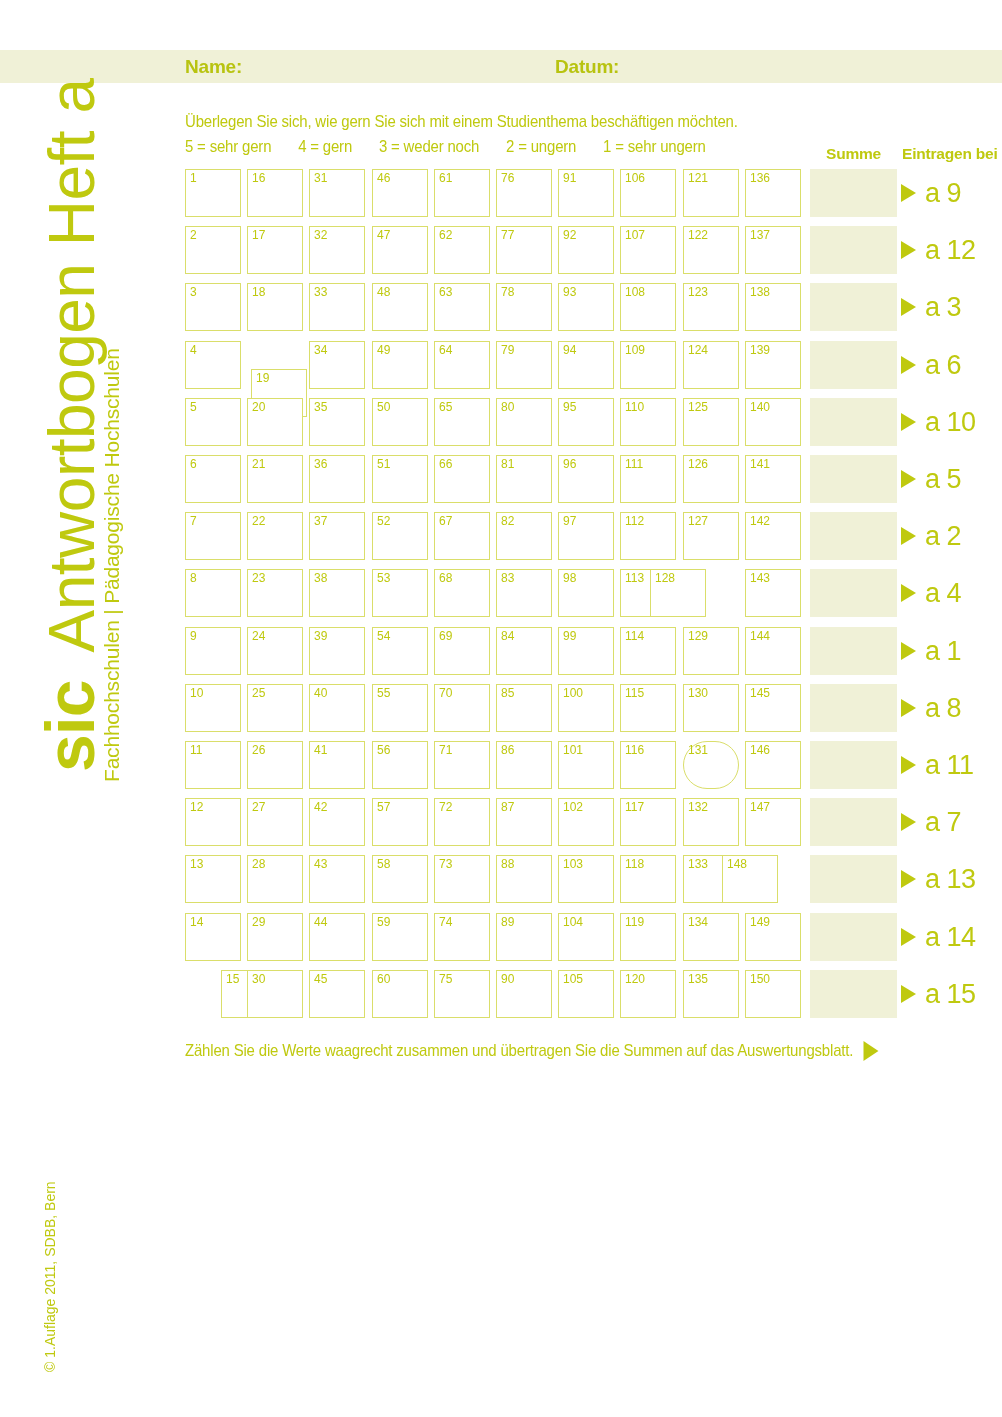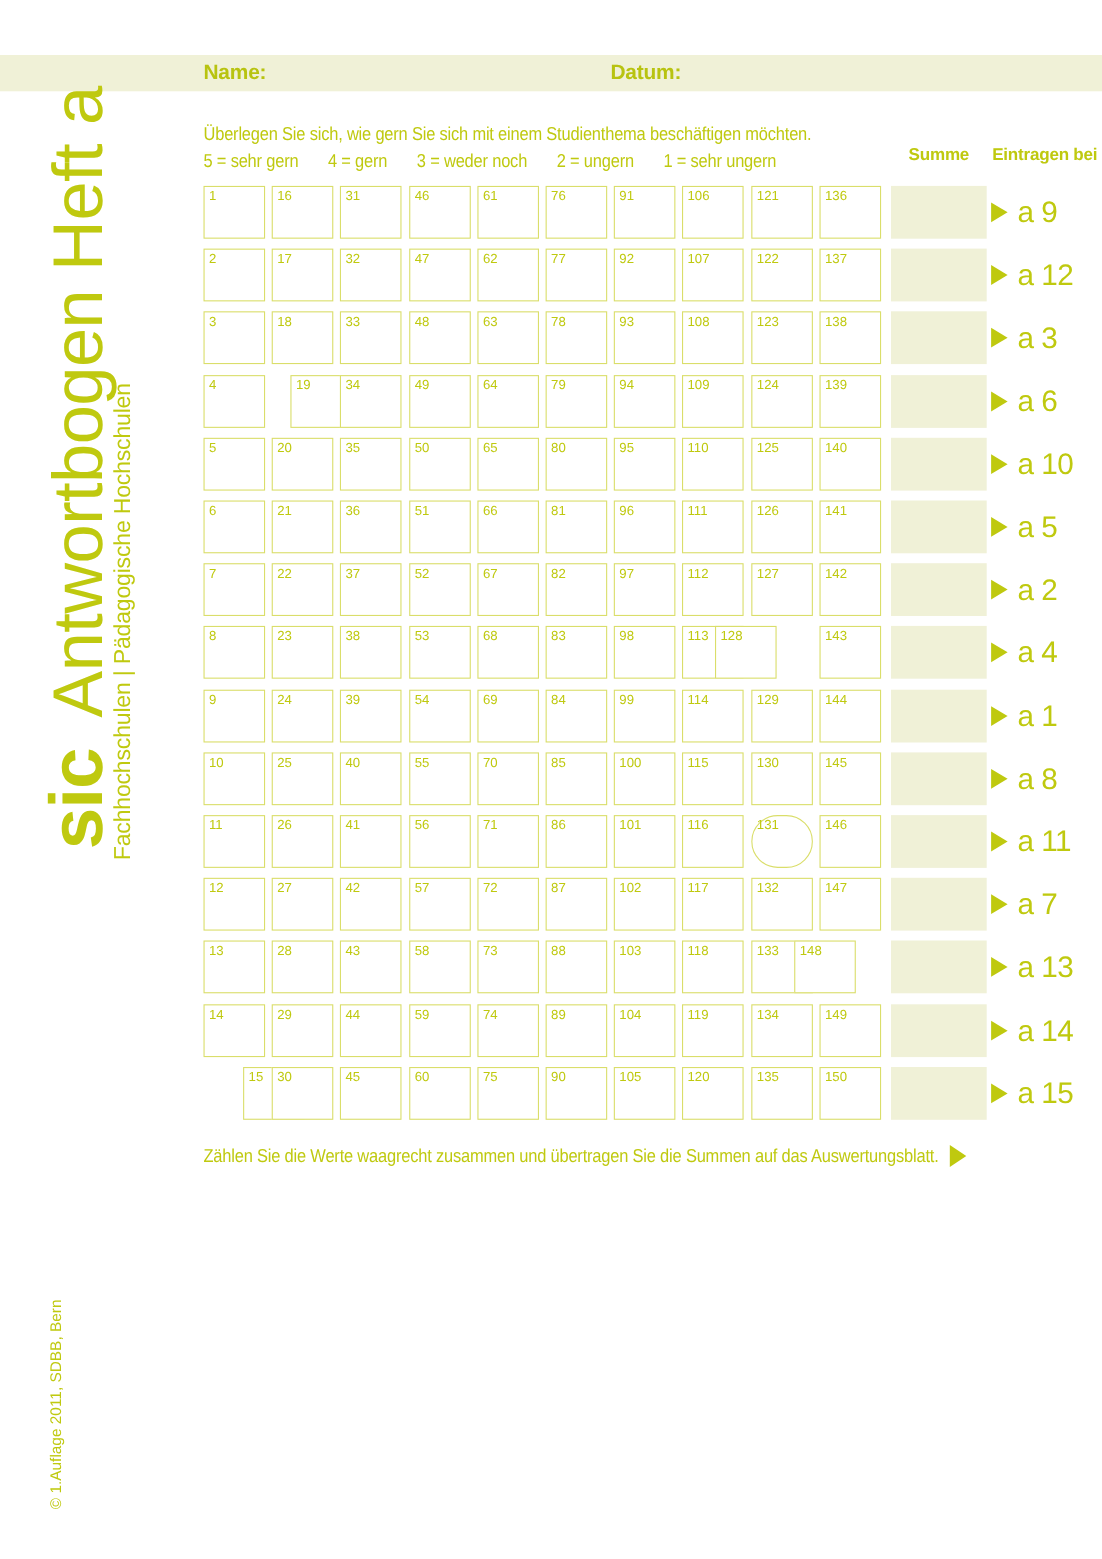--- a/index.html
+++ b/index.html
@@ -40,7 +40,7 @@
   .scale-item:last-child{margin-right:0;}
 
   
-  .col-header{position:absolute;top:132px;font-size:15.5px;font-weight:bold;letter-spacing:-0.2px;}
+  .col-header{position:absolute;top:145px;font-size:15.5px;font-weight:bold;letter-spacing:-0.2px;}
   .col-header.summe{left:810px;width:87px;text-align:center;}
   .col-header.eintragen{left:902px;}
 

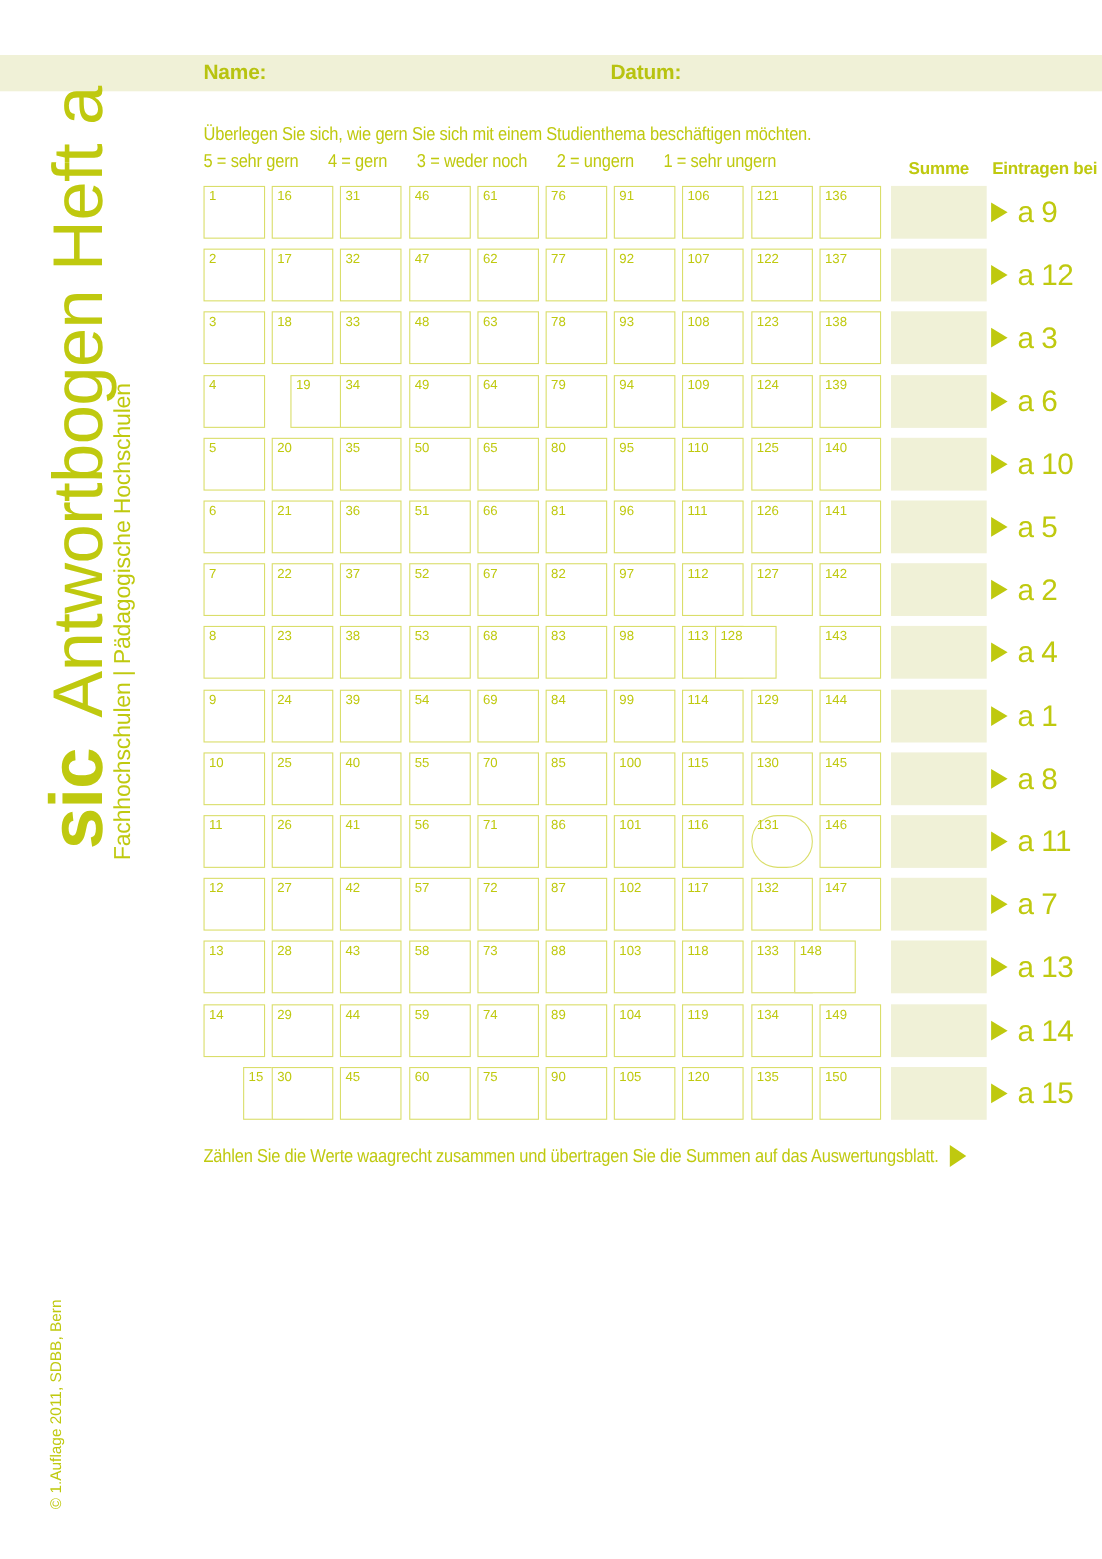--- a/index.html
+++ b/index.html
@@ -207,7 +207,7 @@
       <div class="cell" style="left: 185px;">
         <span class="cell-num">4</span>
       </div>
-      <div class="cell" style="left: 264px;">
+      <div class="cell" style="left: 251px; margin-top: 28px;">
         <span class="cell-num">19</span>
       </div>
       <div class="cell" style="left: 309px;">

